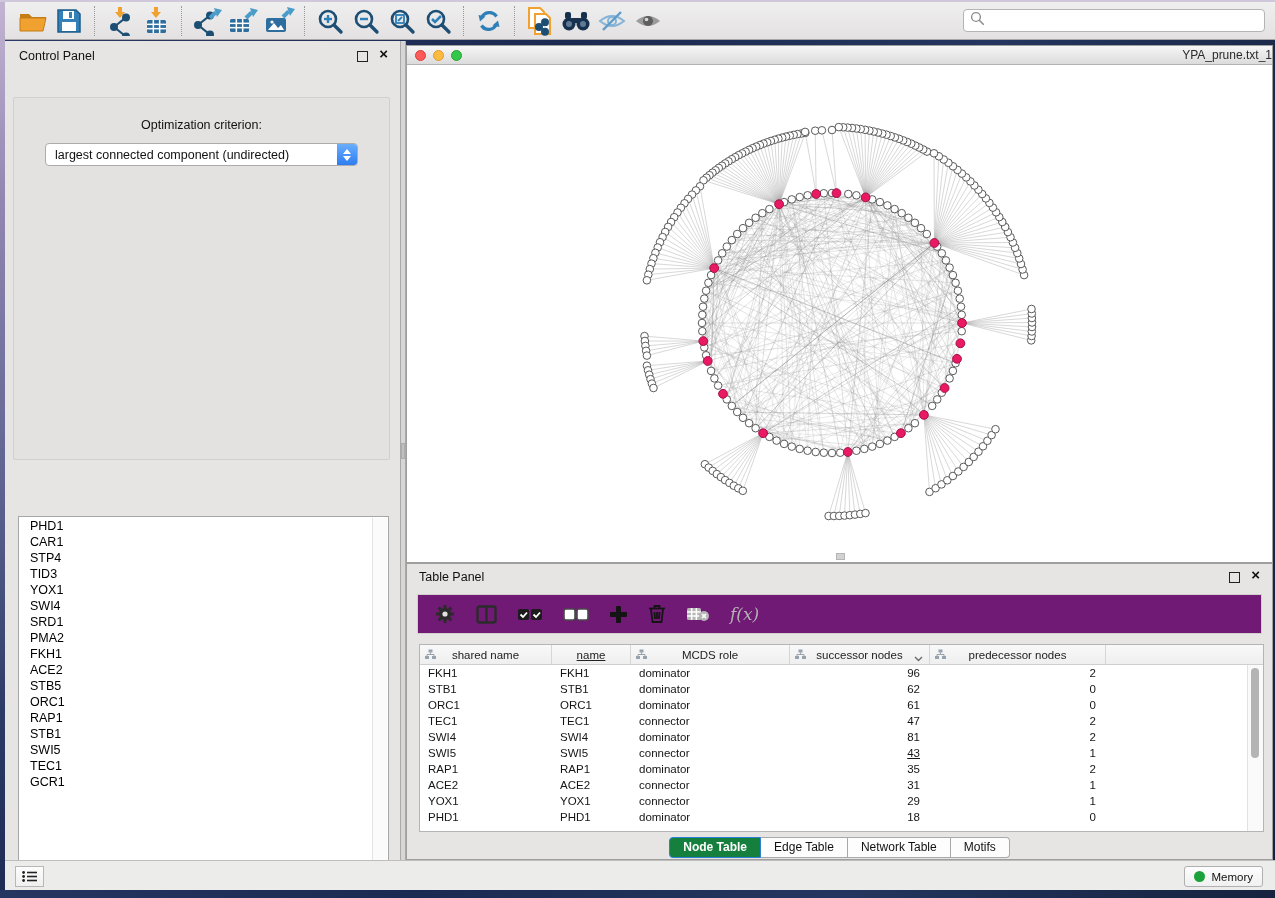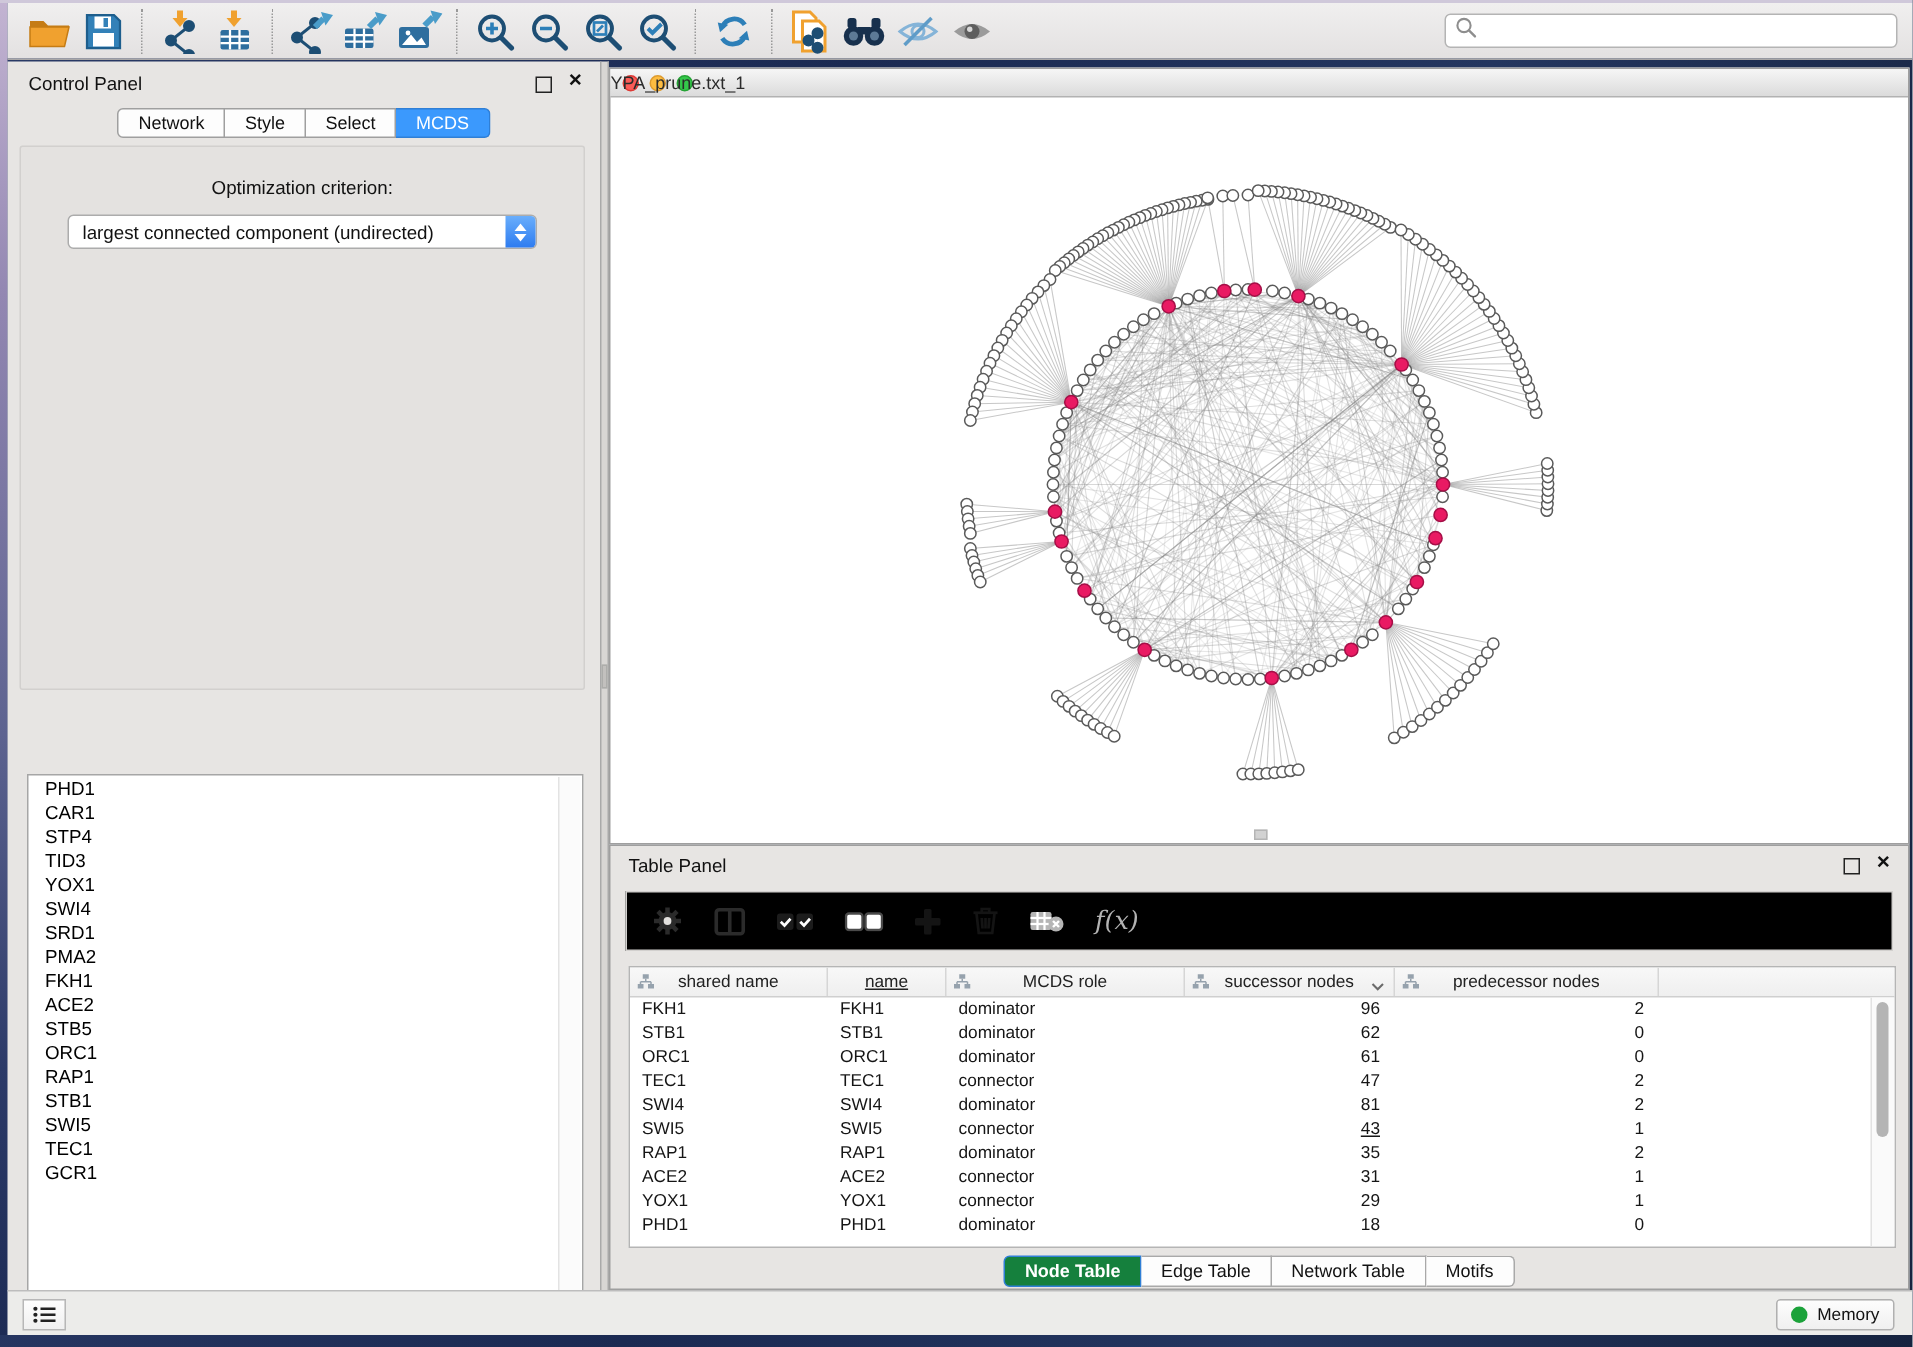--- a/index.html
+++ b/index.html
@@ -71,7 +71,7 @@
   #light-close{left:8px;background:#fc5b57;border:1px solid #dd3b36;}
   #light-min{left:26px;background:#fdbc40;border:1px solid #dd9b2f;}
   #light-zoom{left:44px;background:#34c84a;border:1px solid #24a334;}
-  #net-title{position:absolute;left:0;right:0;top:2px;text-align:left;font-size:12px;color:#2b2b2b;}
+  #net-title{position:absolute;left:0;right:0;top:2px;text-align:right;font-size:12px;color:#2b2b2b;}
   #net-canvas{position:absolute;left:0;top:19px;width:865px;height:497px;}
   #net-grip{position:absolute;left:429px;bottom:2px;width:9px;height:7px;background:#d2d2d2;border:1px solid #b5b5b5;box-sizing:border-box;}
 

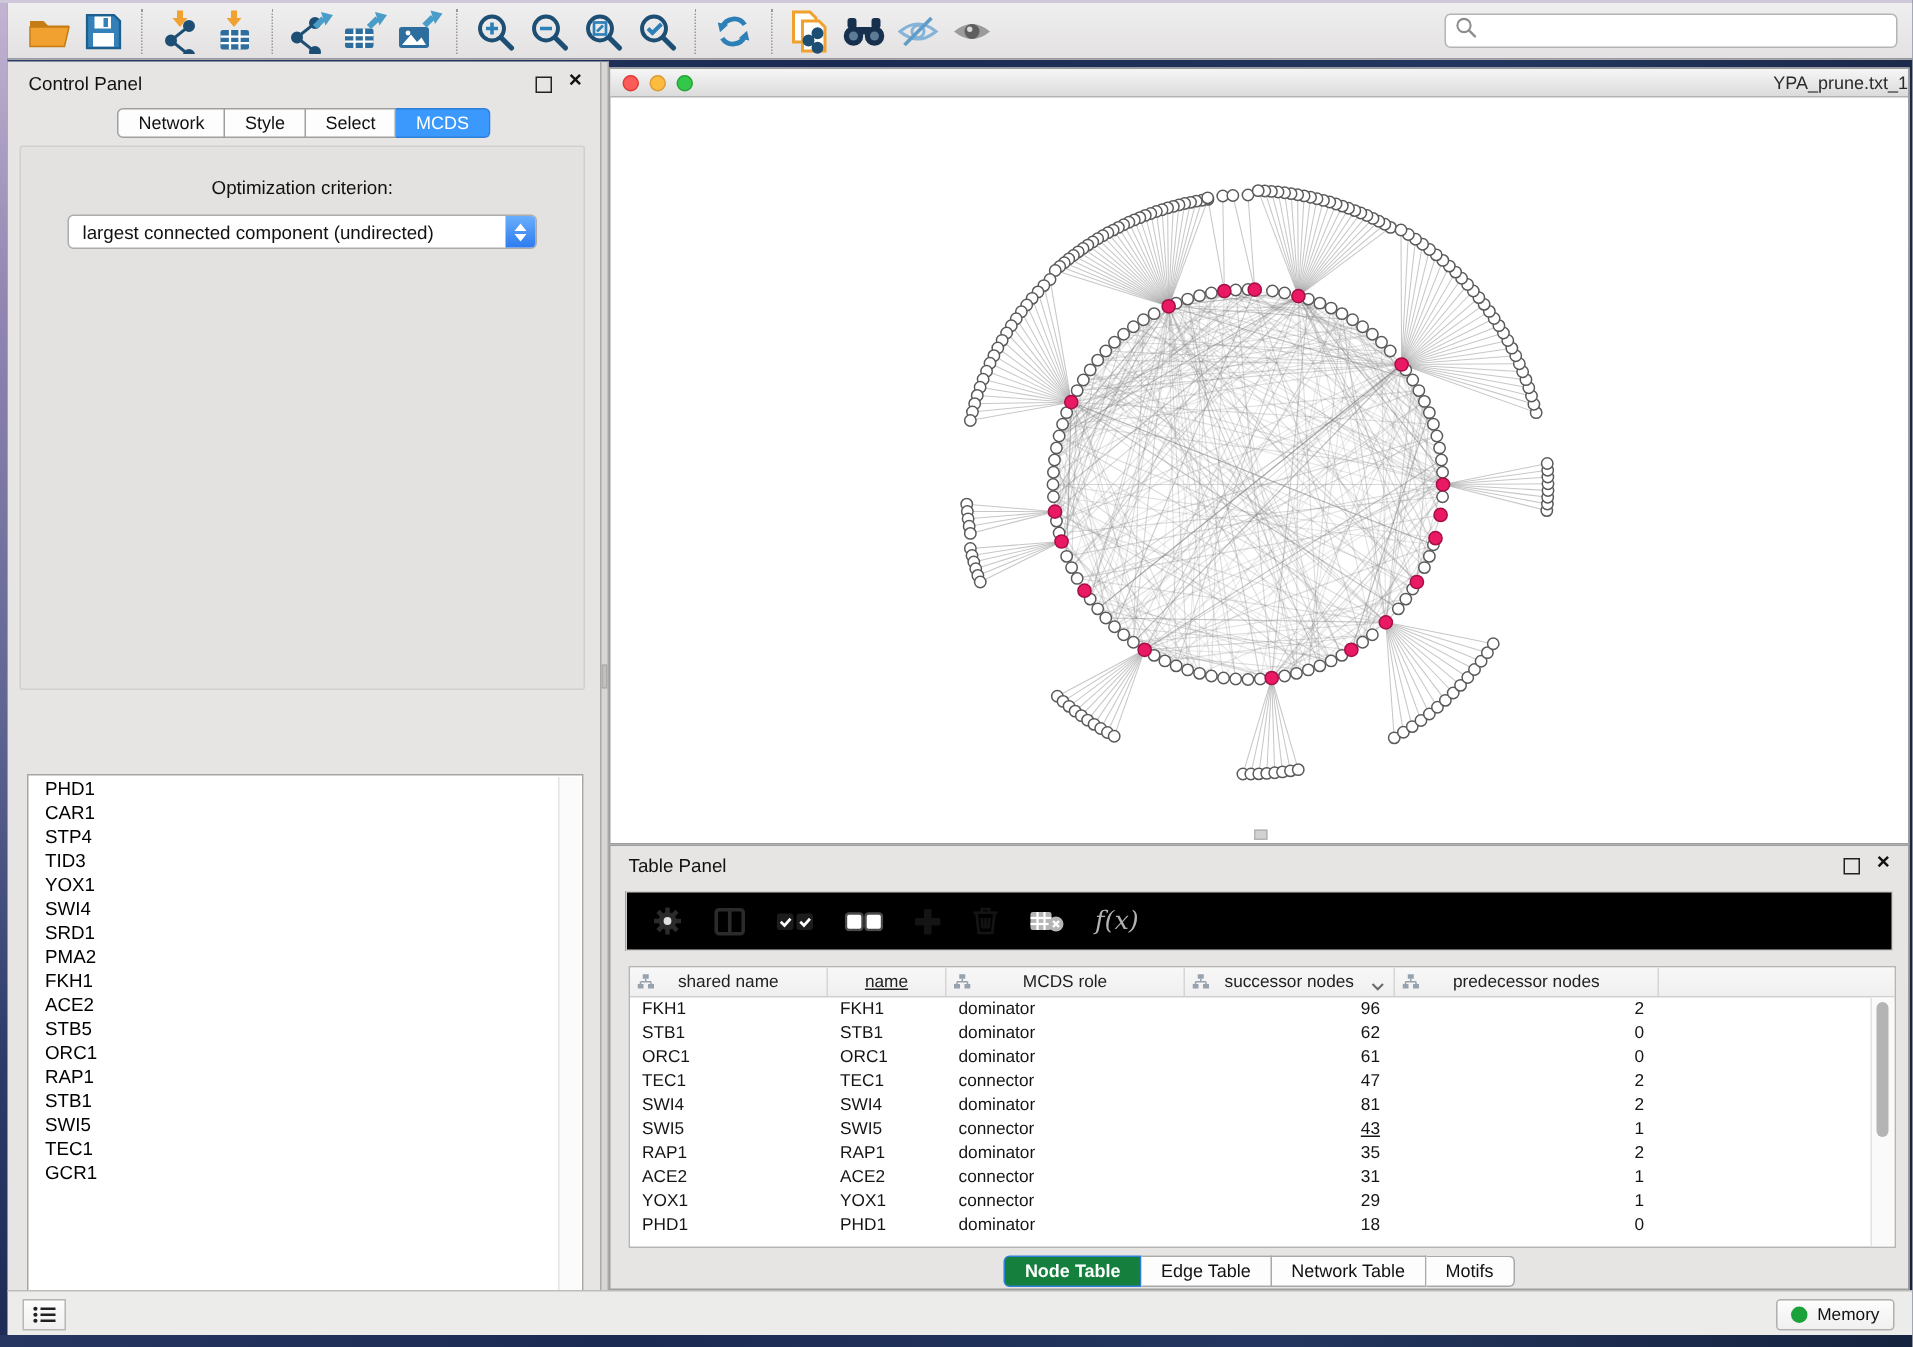--- a/index.html
+++ b/index.html
@@ -314,12 +314,6 @@
   <div class="panel-title">Control Panel</div>
   <div class="float-ico" id="cp-float"></div>
   <div class="close-ico" id="cp-close">×</div>
-  <div id="cp-tabs">
-      <div class="cp-tab">Network</div>
-      <div class="cp-tab">Style</div>
-      <div class="cp-tab">Select</div>
-      <div class="cp-tab active">MCDS</div>
-    </div>
   <div id="cp-content">
     <div id="opt-label">Optimization criterion:</div>
     <div id="opt-select">

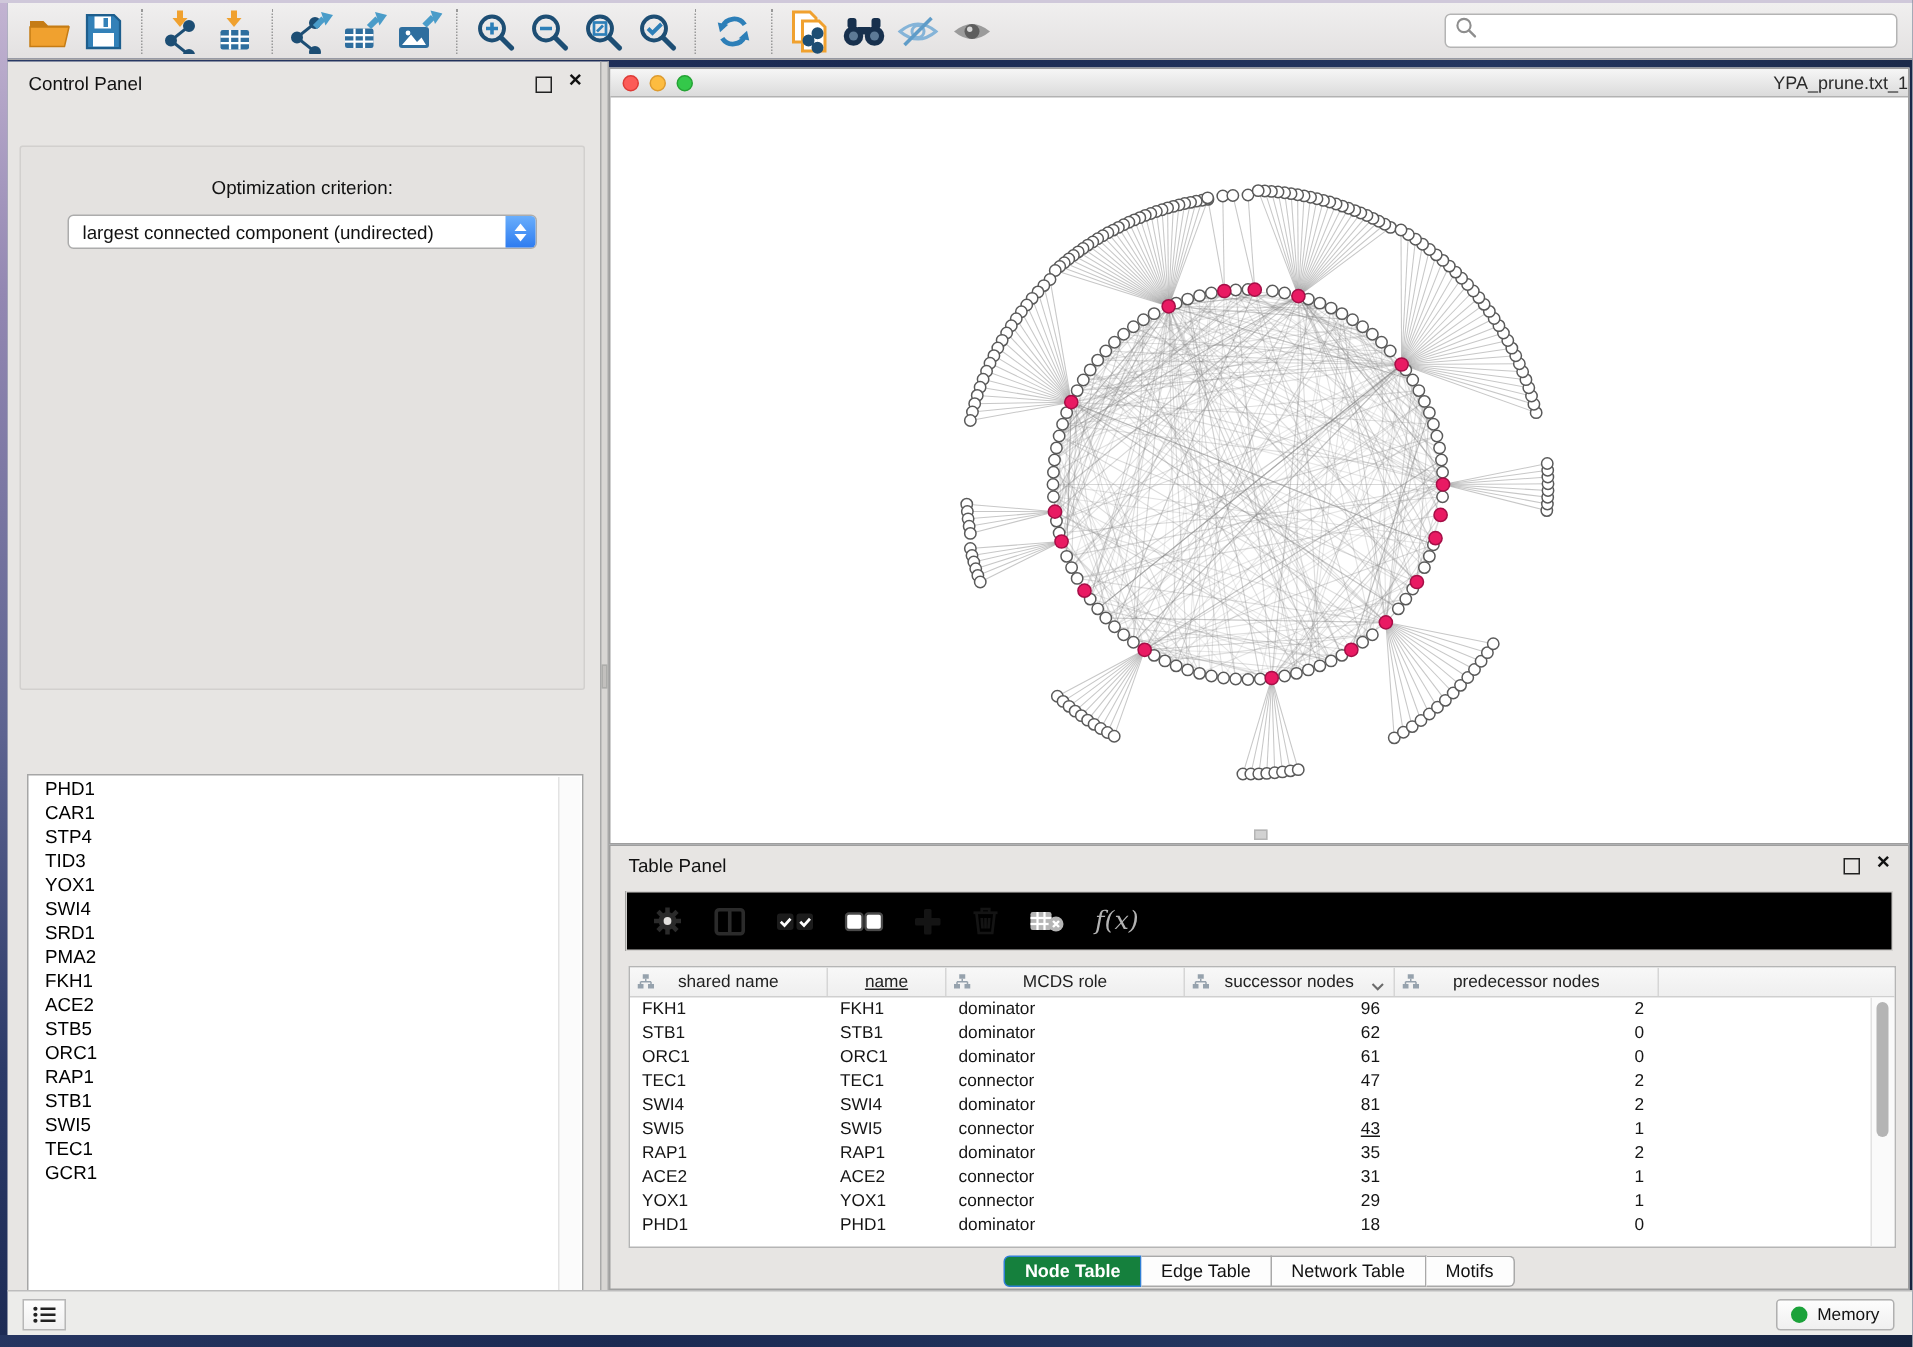--- a/index.html
+++ b/index.html
@@ -81,7 +81,7 @@
   #tp-title{position:absolute;left:12px;top:6px;font-size:12.5px;color:#111;}
   #tp-float{right:32px;} #tp-close{right:12px;}
   #tp-toolbar{position:absolute;left:10px;top:30px;width:845px;height:40px;box-sizing:border-box;
-    background:#000000;border:1px solid #d2d0ce;display:flex;align-items:center;gap:20px;padding:0 16px;}
+    background:#701a75;border:1px solid #d2d0ce;display:flex;align-items:center;gap:20px;padding:0 16px;}
   .tpicon{display:flex;align-items:center;justify-content:center;height:30px;}
   .fx{font-family:"DejaVu Serif",serif;font-style:italic;font-size:17px;color:#b3b3b3;}
 

